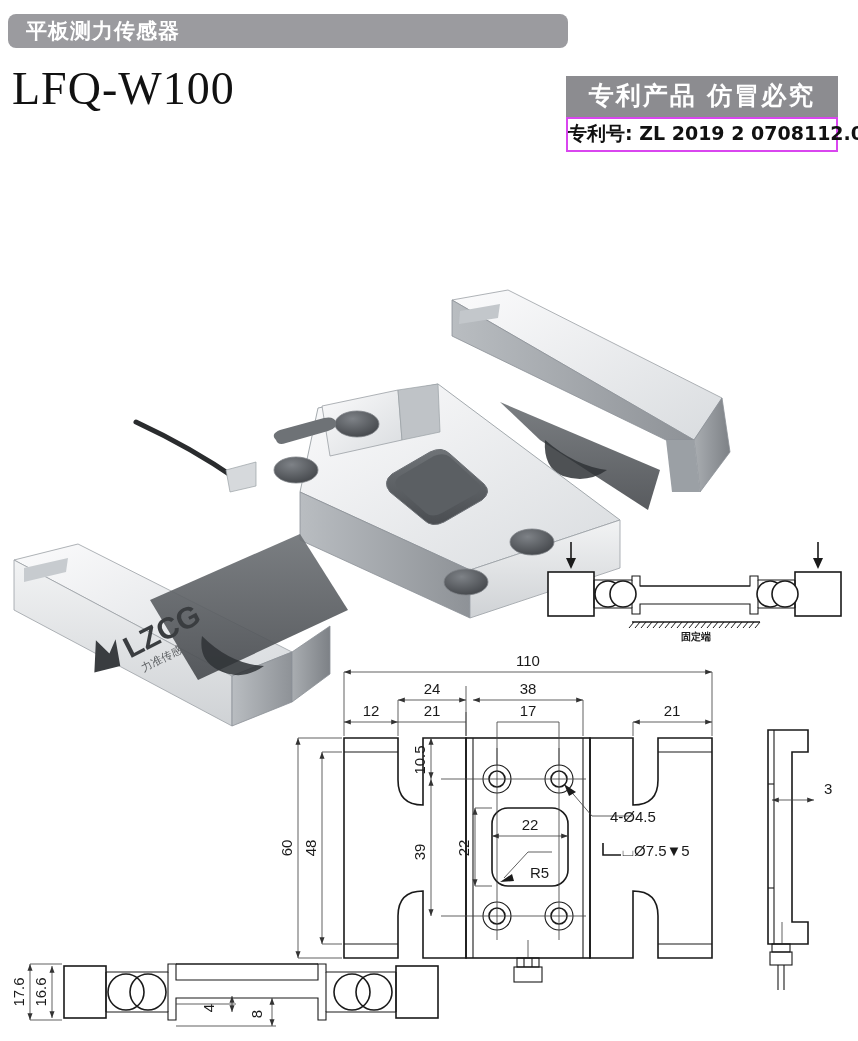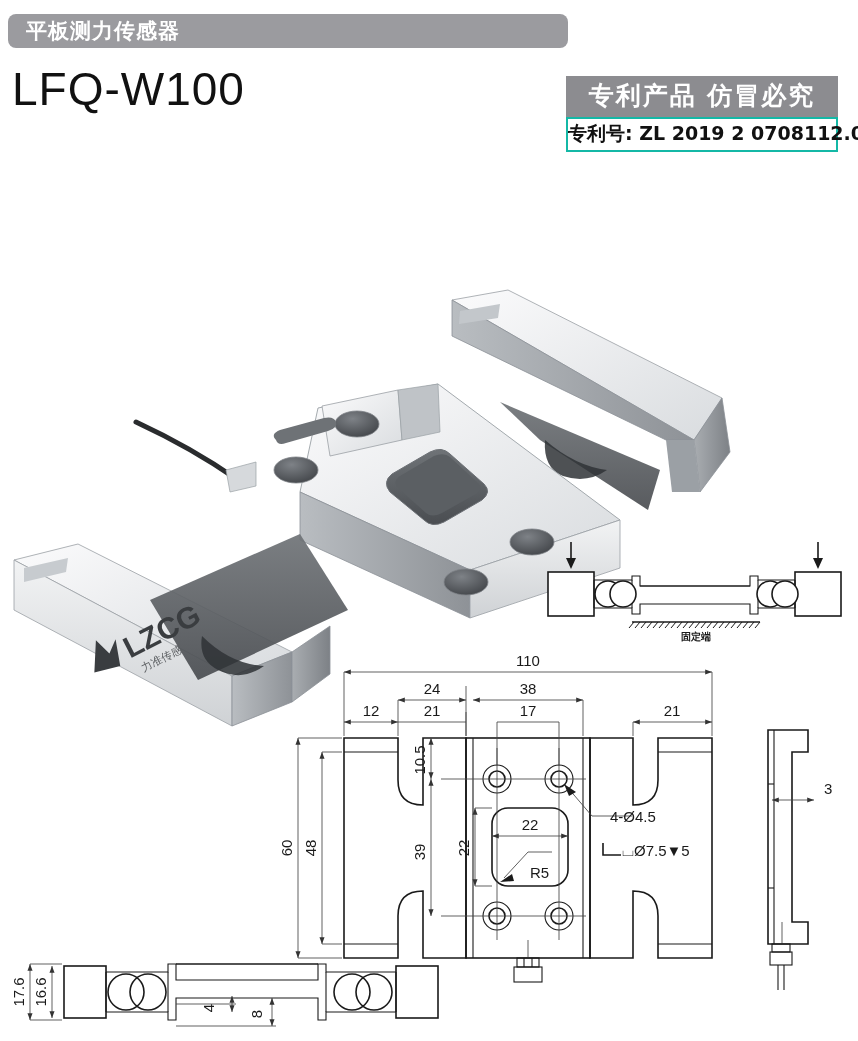--- a/index.html
+++ b/index.html
@@ -22,7 +22,7 @@
   .model-no{
     position:absolute;left:12px;top:62px;
     font-size:46px;letter-spacing:1px;color:#111;font-weight:400;
-    font-family:Liberation Sans, sans-serif;
+    font-family:Liberation Serif, serif;
   }
 
   

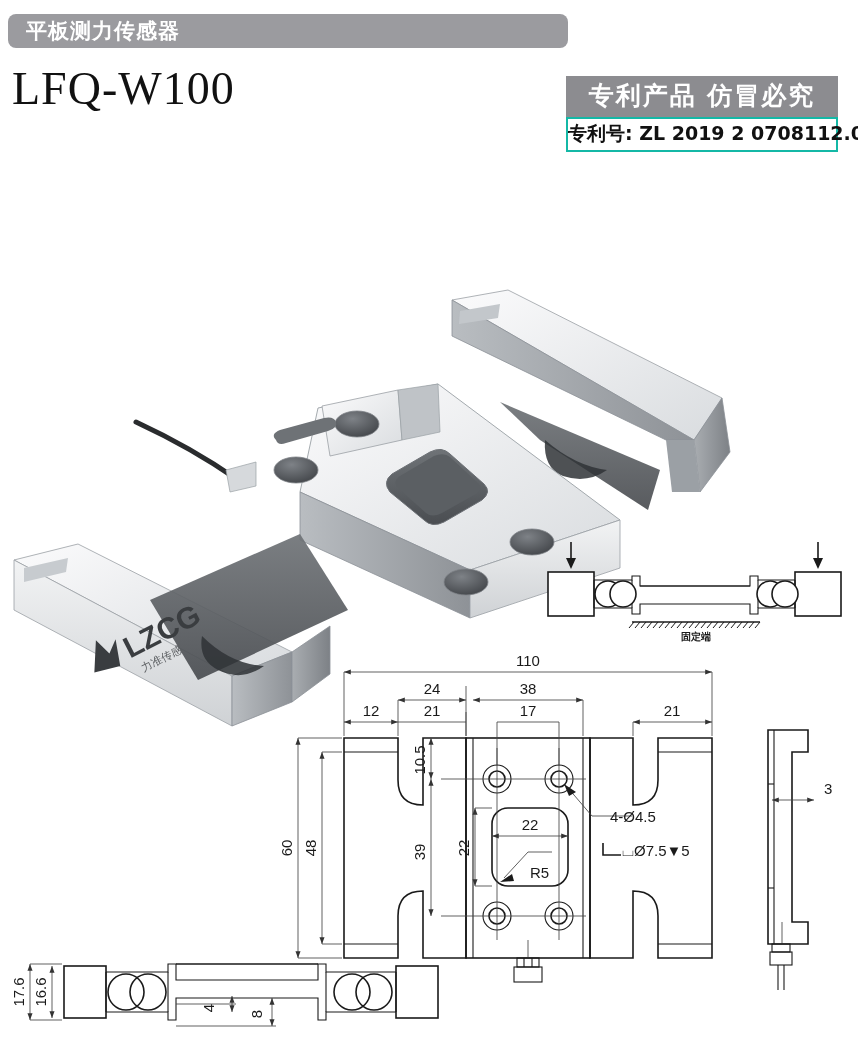--- a/index.html
+++ b/index.html
@@ -33,7 +33,7 @@
     font-family:"DejaVu Sans",sans-serif;
   }
   .patent-bot{
-    border:2px solid #14b8a6;background:#fff;color:#111;
+    border:2px solid #d946ef;background:#fff;color:#111;
     font-size:19px;font-weight:bold;text-align:center;padding:2px 0 3px;
     font-family:"DejaVu Sans",sans-serif;white-space:nowrap;
   }

